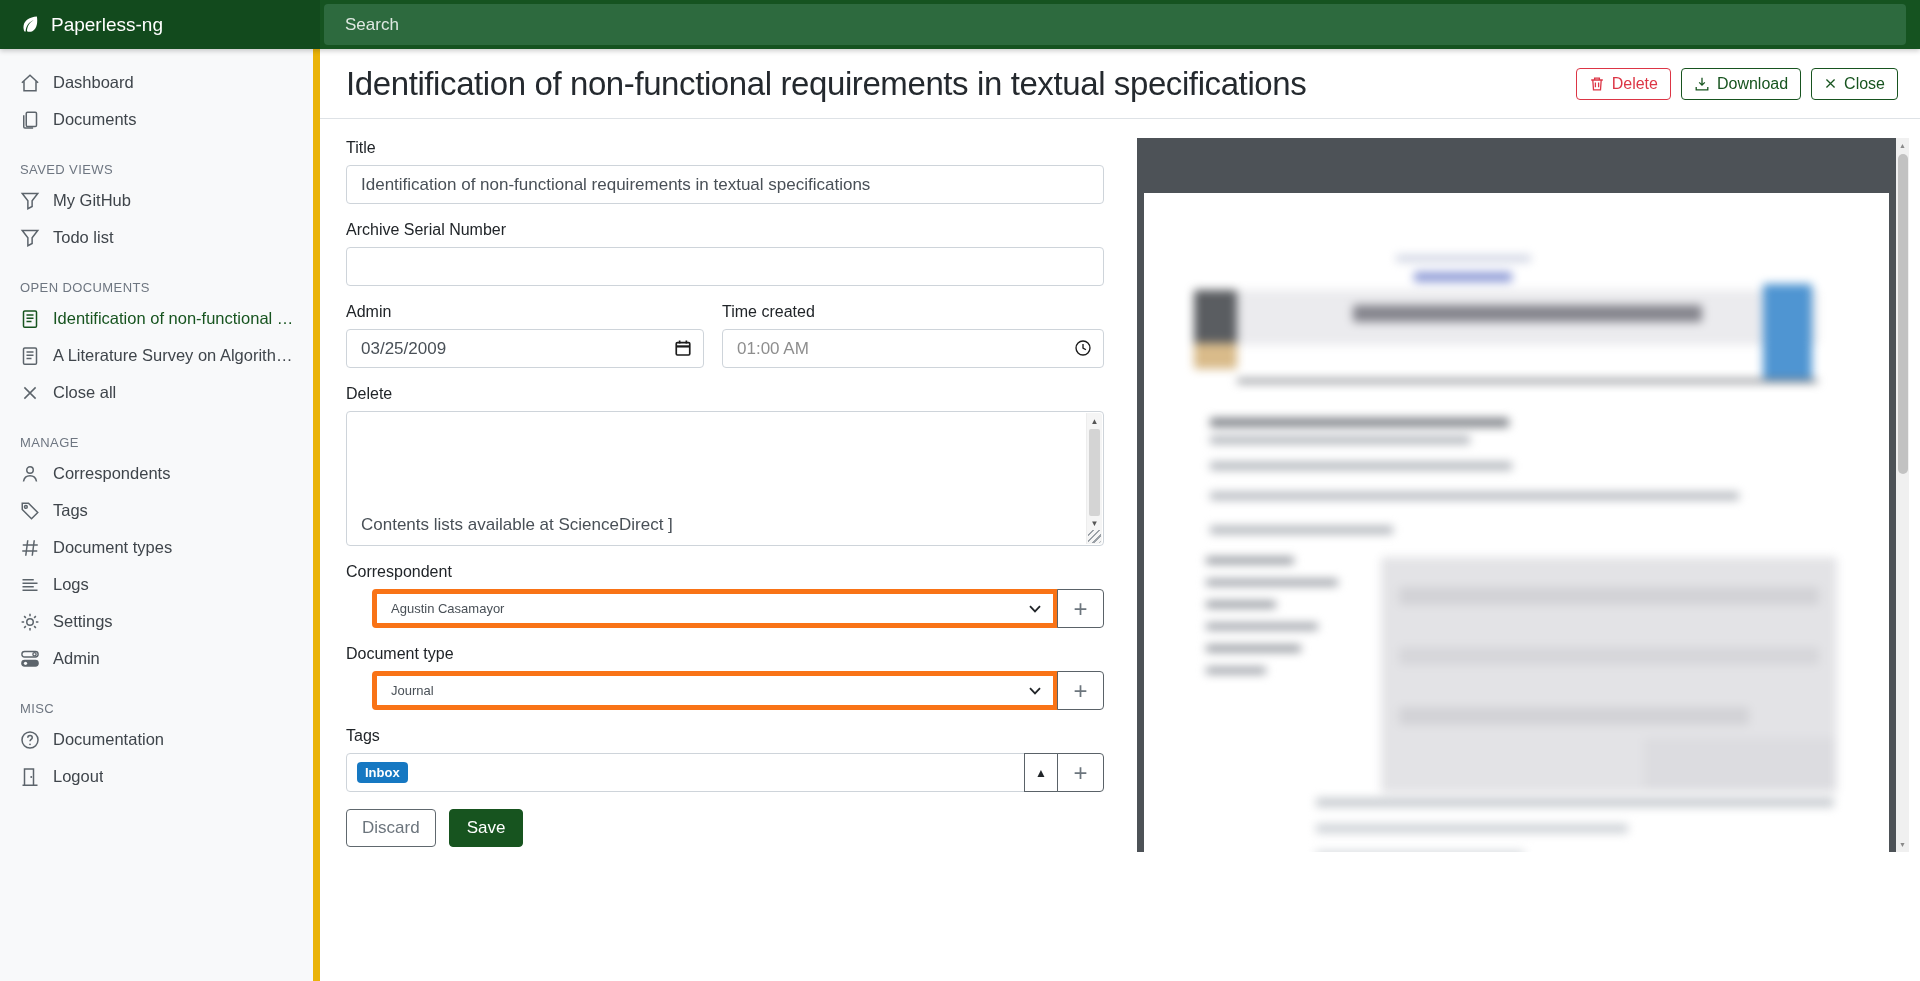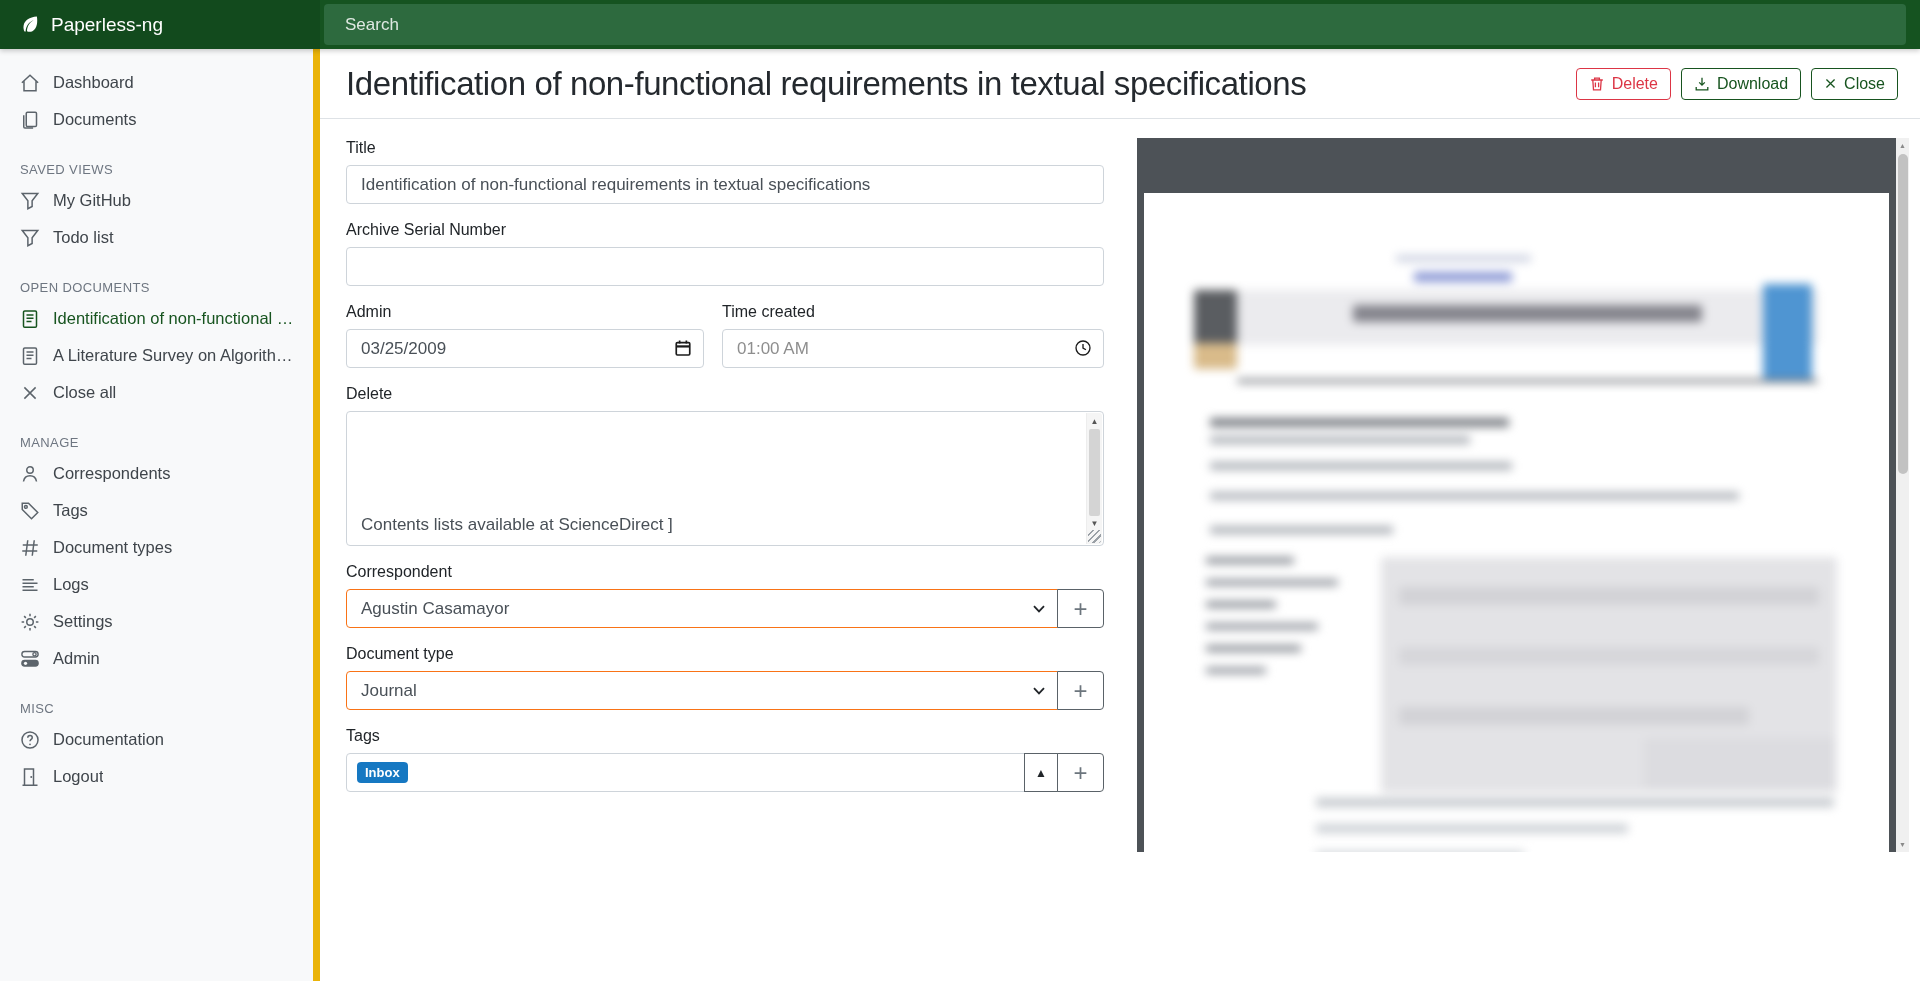--- a/index.html
+++ b/index.html
@@ -58,7 +58,7 @@
      repeating-linear-gradient(135deg, transparent 0 3px, #9aa0a6 3px 4.5px);cursor:nwse-resize;border-radius:0 0 3px 0;}
 
   .select-row{display:flex;align-items:stretch;}
-  .fake-select{flex:1;height:39px;border:1px solid #f97316;border-radius:4px 0 0 4px;display:flex;align-items:center;justify-content:space-between;padding:0 12px 0 14px;font-size:17px;color:#495057;background:#fff;cursor:pointer;}
+  .fake-select{flex:1;height:39px;border:5px solid #f97316;border-radius:4px 0 0 4px;display:flex;align-items:center;justify-content:space-between;padding:0 12px 0 14px;font-size:13px;color:#495057;background:#fff;cursor:pointer;margin-left:26px;}
   .sq-btn{width:47px;height:39px;margin-left:-1px;border:1px solid #5a6268;background:#fff;display:flex;align-items:center;justify-content:center;color:#6c757d;cursor:pointer;}
   .sq-btn.rnd-r{border-radius:0 4px 4px 0;}
   .plus-glyph{font-size:24px;font-weight:300;line-height:1;color:#6c757d;}

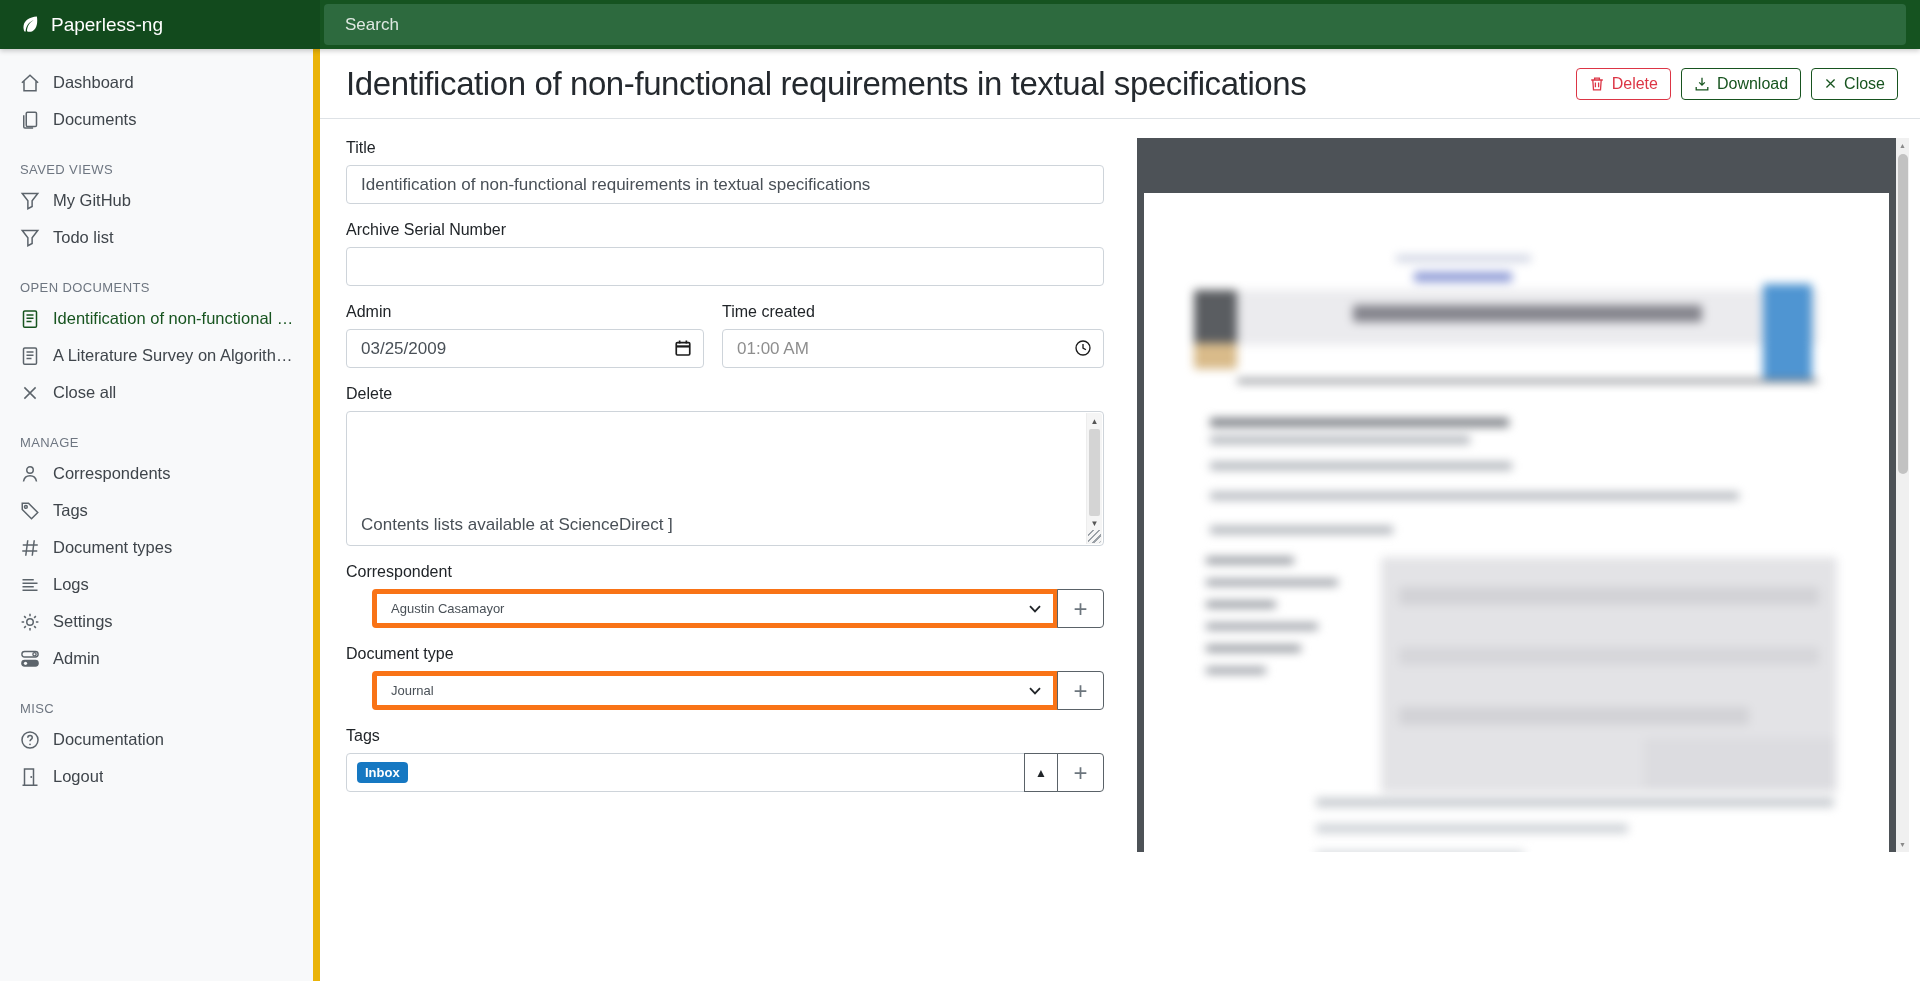--- a/index.html
+++ b/index.html
@@ -363,6 +363,10 @@
       </div>
     </div>
 
+    <div class="form-buttons">
+      <button class="btn-discard">Discard</button>
+      <button class="btn-save">Save</button>
+    </div>
   </section>
 
   <section class="preview">

